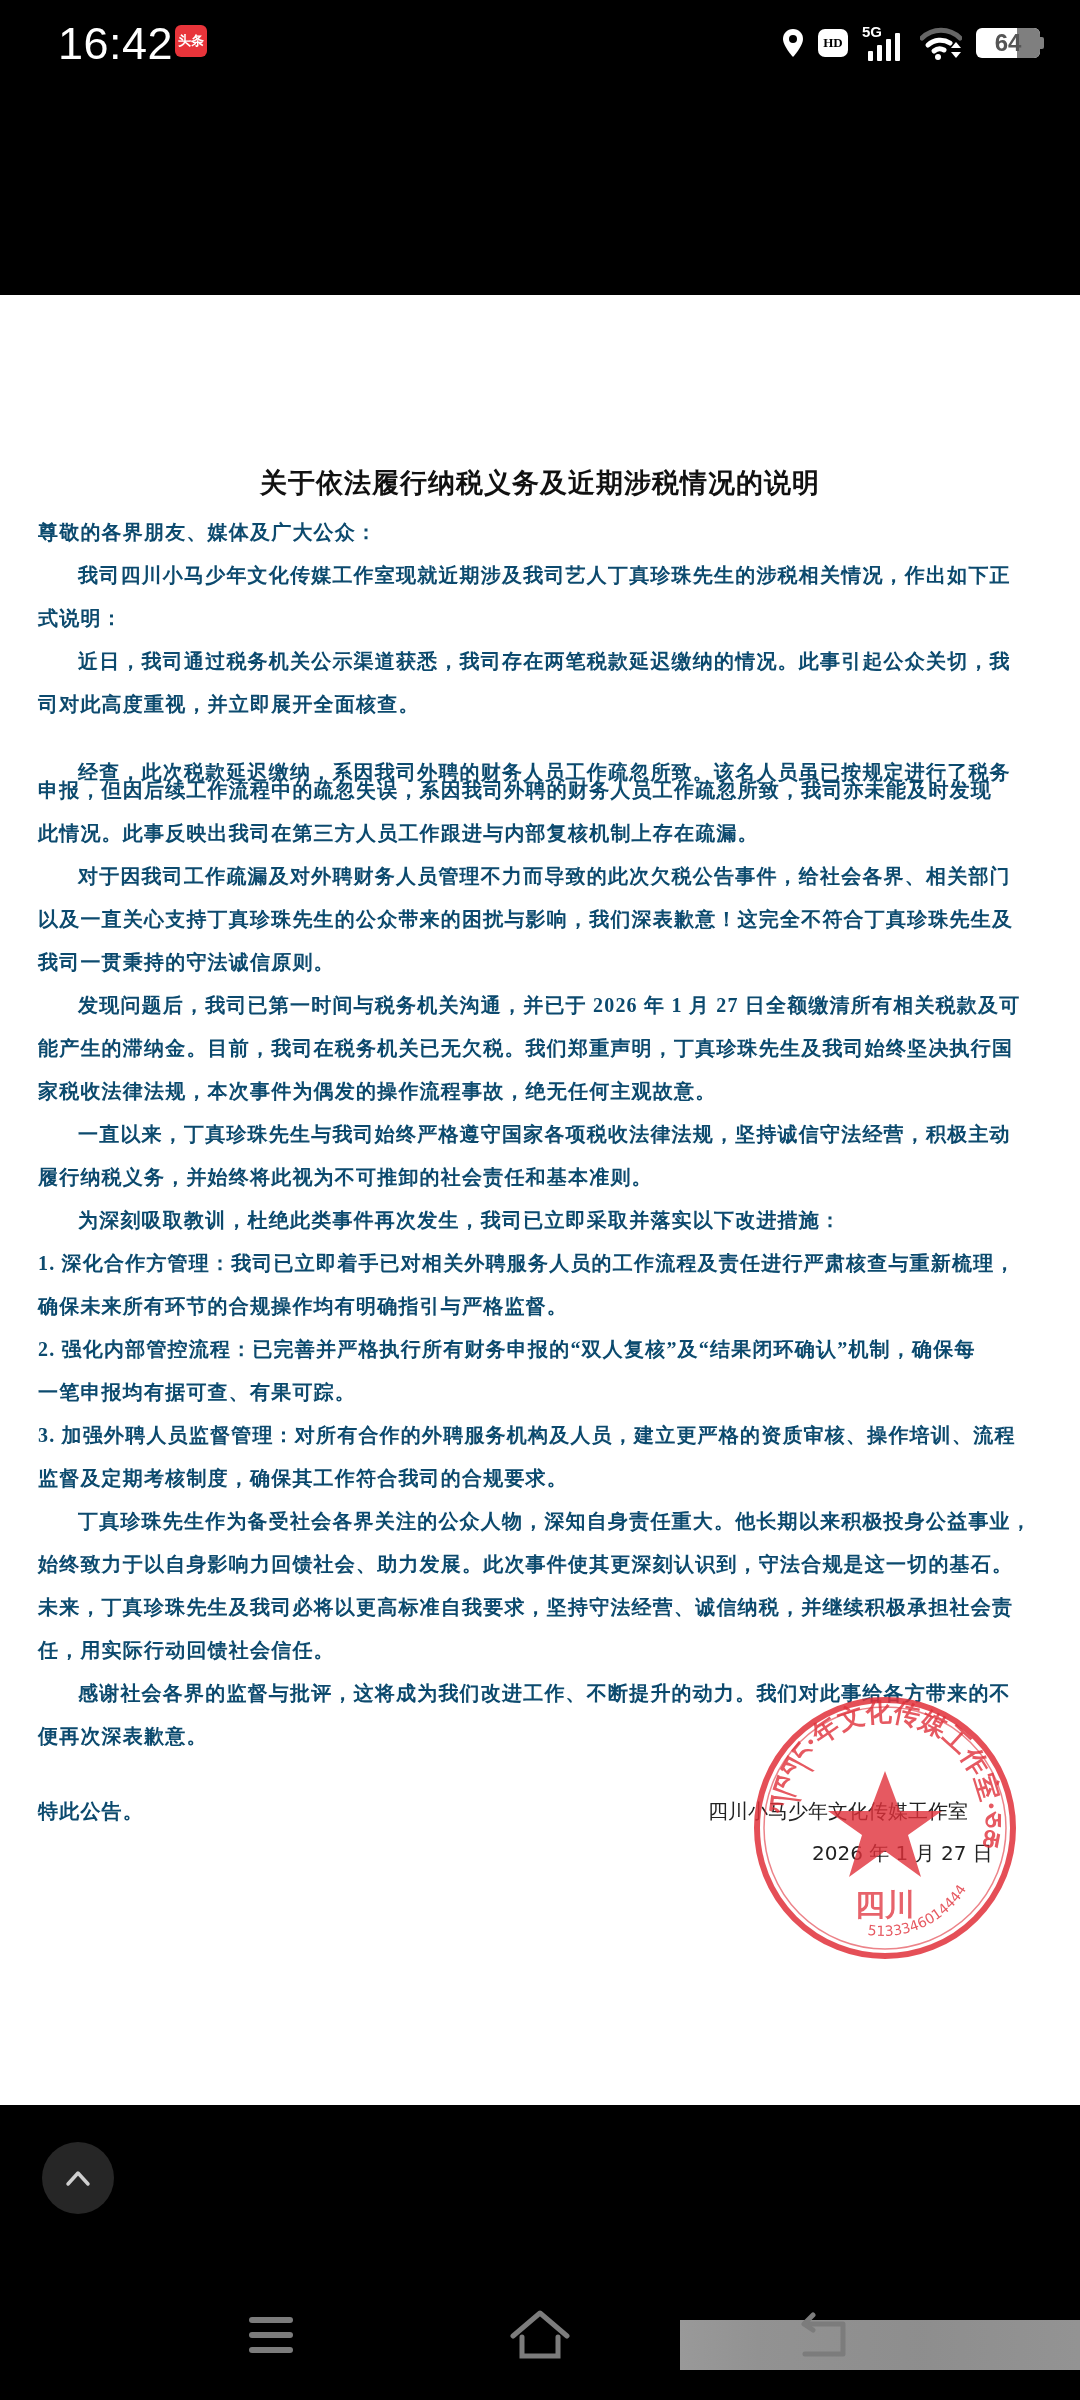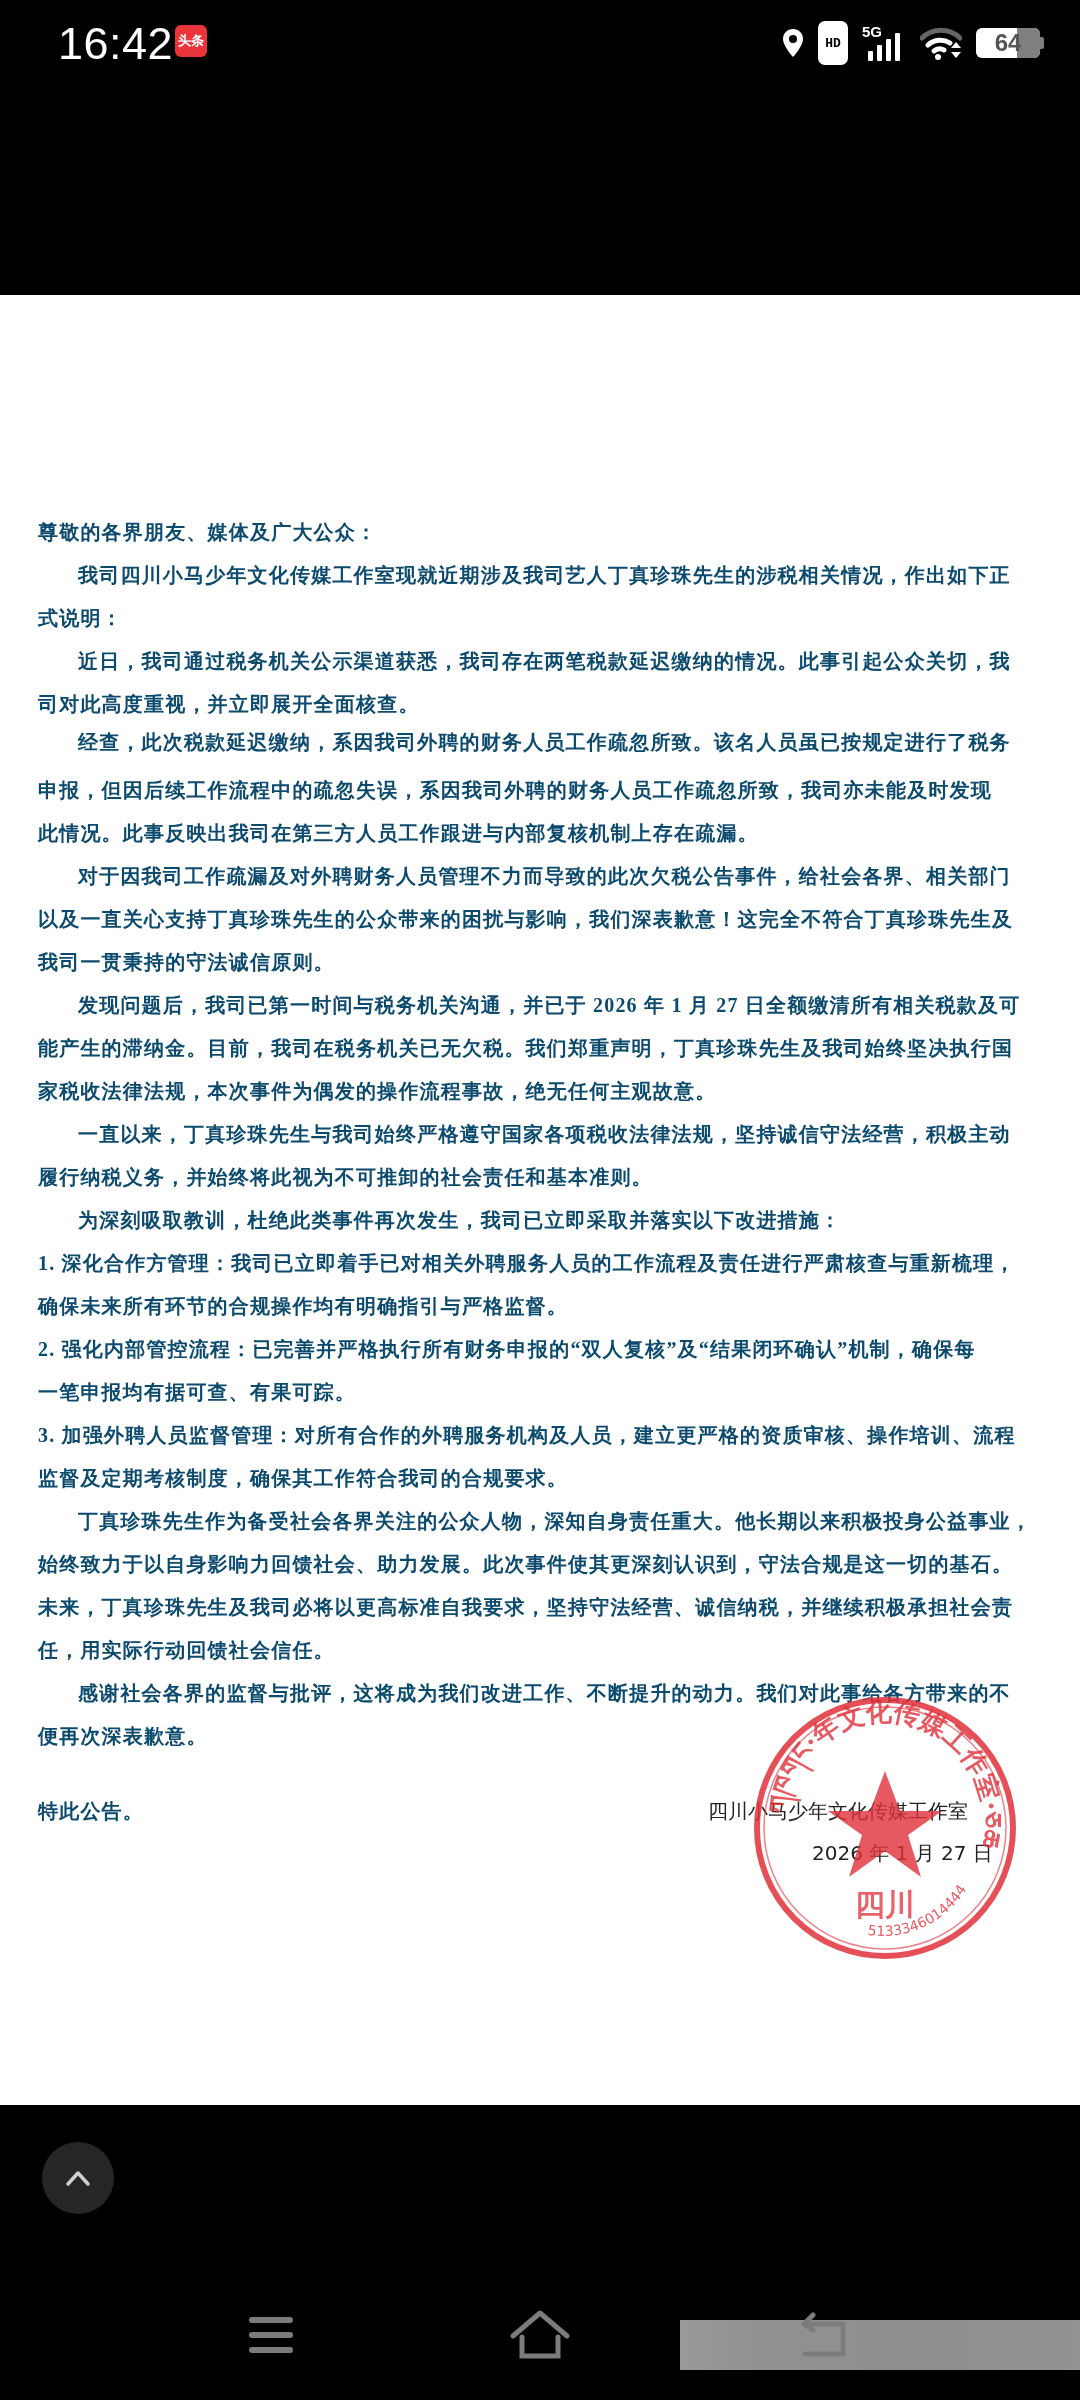--- a/index.html
+++ b/index.html
@@ -11,7 +11,7 @@
   .status-time { position: absolute; left: 58px; top: 18px; font-family: "Liberation Sans", sans-serif; font-size: 45px; letter-spacing: 0.5px; }
   .app-badge { position: absolute; left: 175px; top: 25px; width: 32px; height: 32px; background: #e8343a; border-radius: 6px; color: #fff; font-size: 13px; font-weight: bold; display: flex; align-items: center; justify-content: center; }
   .status-icons { position: absolute; right: 36px; top: 20px; height: 46px; display: flex; align-items: center; gap: 14px; }
-  .hd-badge { width: 30px; height: 44px; background: #fff; color: #000; border-radius: 7px; font-size: 13px; font-weight: bold; display: flex; align-items: center; justify-content: center; font-family: Liberation Mono, monospace; }
+  .hd-badge { width: 30px; height: 28px; background: #fff; color: #000; border-radius: 7px; font-size: 13px; font-weight: bold; display: flex; align-items: center; justify-content: center; font-family: Liberation Serif, serif; }
   .signal { position: relative; width: 44px; height: 40px; }
   .signal .label { position: absolute; left: 0; top: 0; font-size: 15px; font-weight: bold; font-family: "Liberation Sans", sans-serif; }
   .signal .bar { position: absolute; bottom: 2px; width: 5px; background: #fff; border-radius: 1px; }

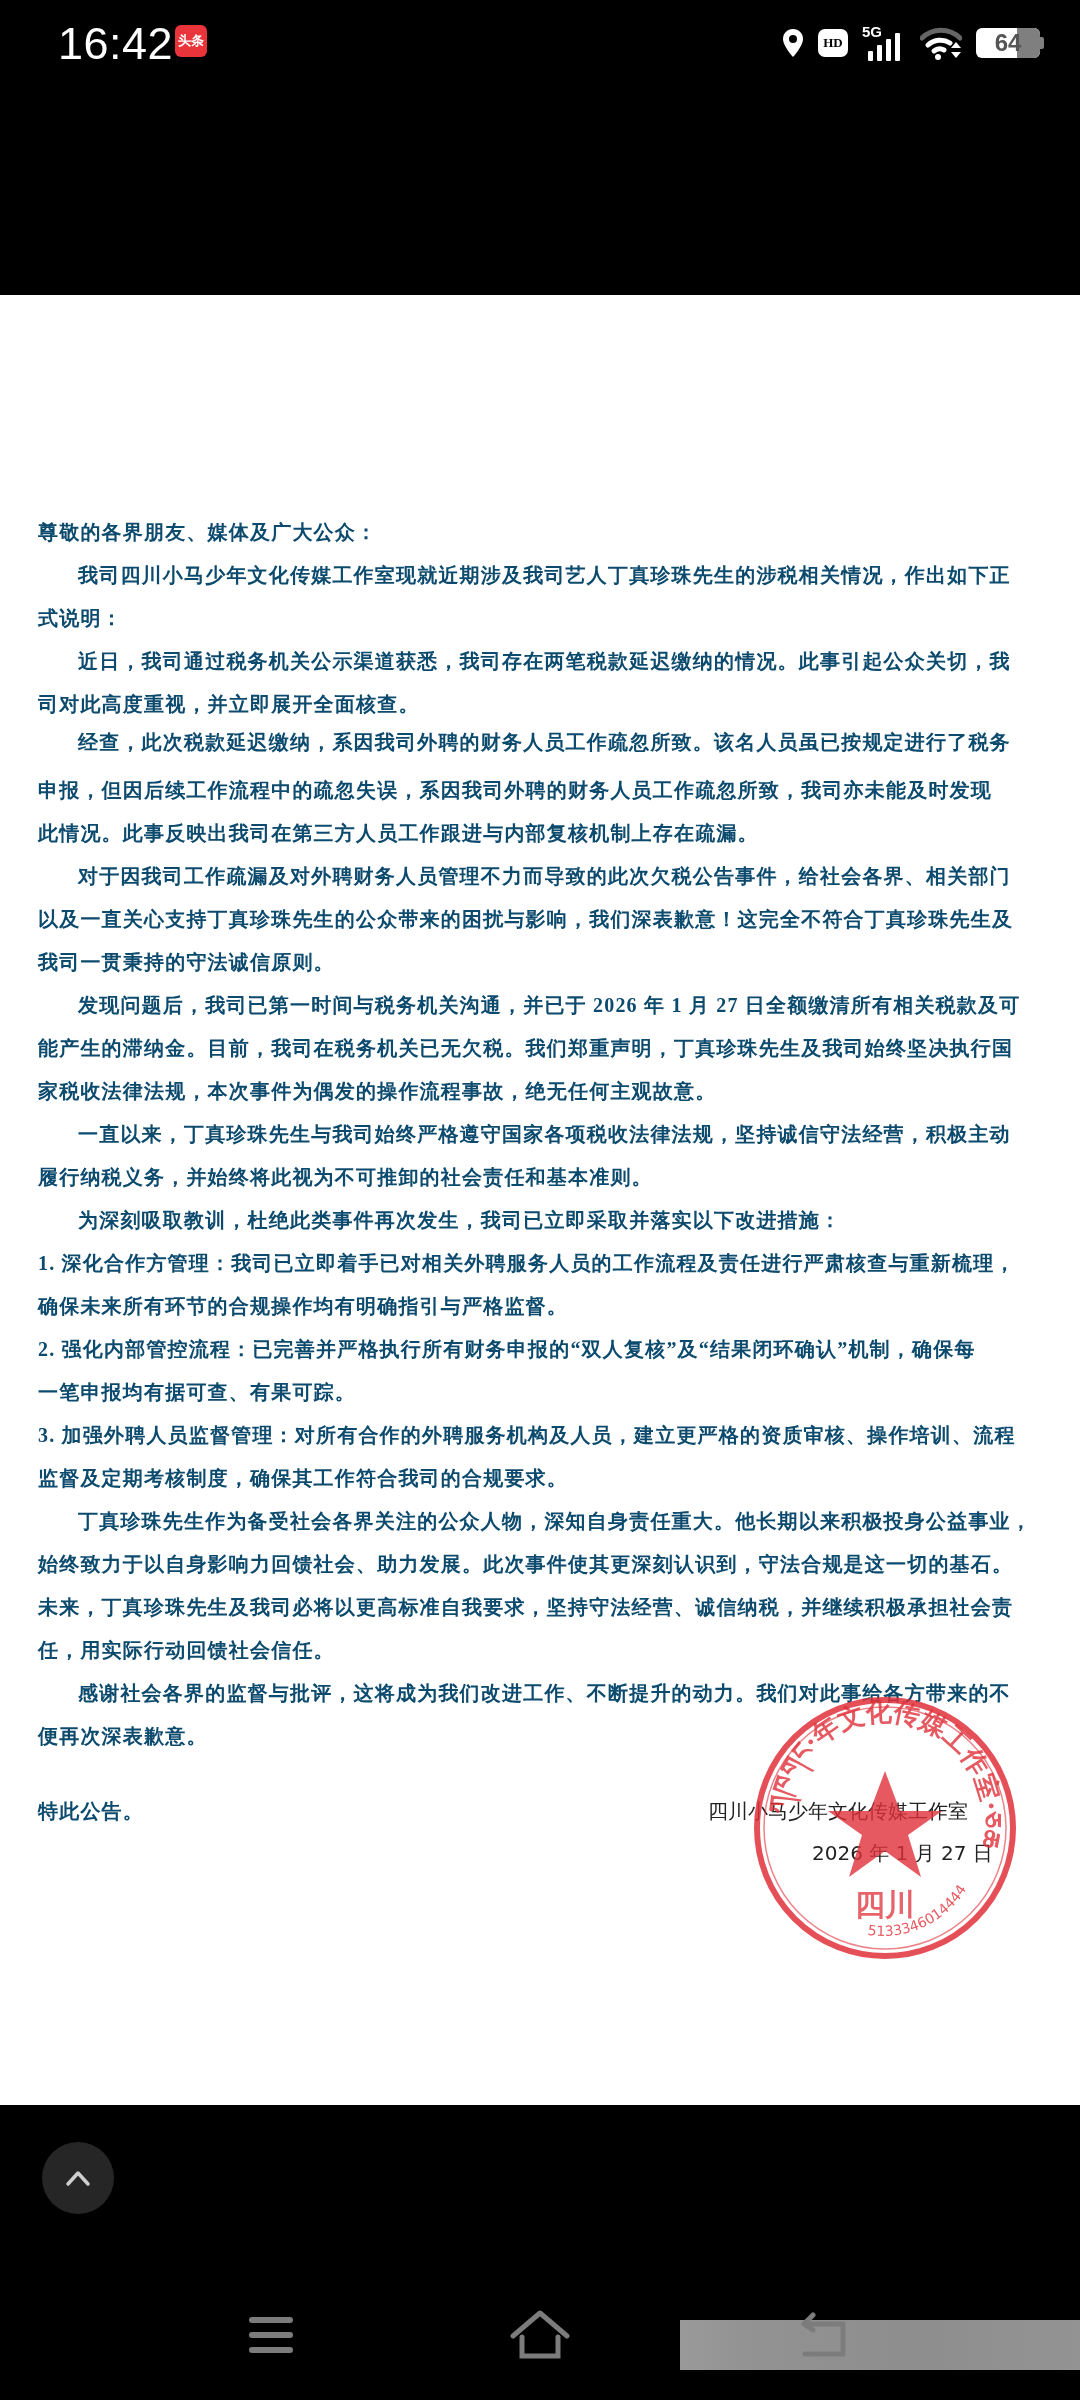--- a/index.html
+++ b/index.html
@@ -74,6 +74,7 @@
 </div>
 
 <div class="doc">
+  <div class="doc-title">关于依法履行纳税义务及近期涉税情况的说明</div>
   <div class="doc-line" style="top:224px;">尊敬的各界朋友、媒体及广大公众：</div>
   <div id="doc-lines">
       <div class="doc-line indent" style="top: 267px;">我司四川小马少年文化传媒工作室现就近期涉及我司艺人丁真珍珠先生的涉税相关情况，作出如下正</div>

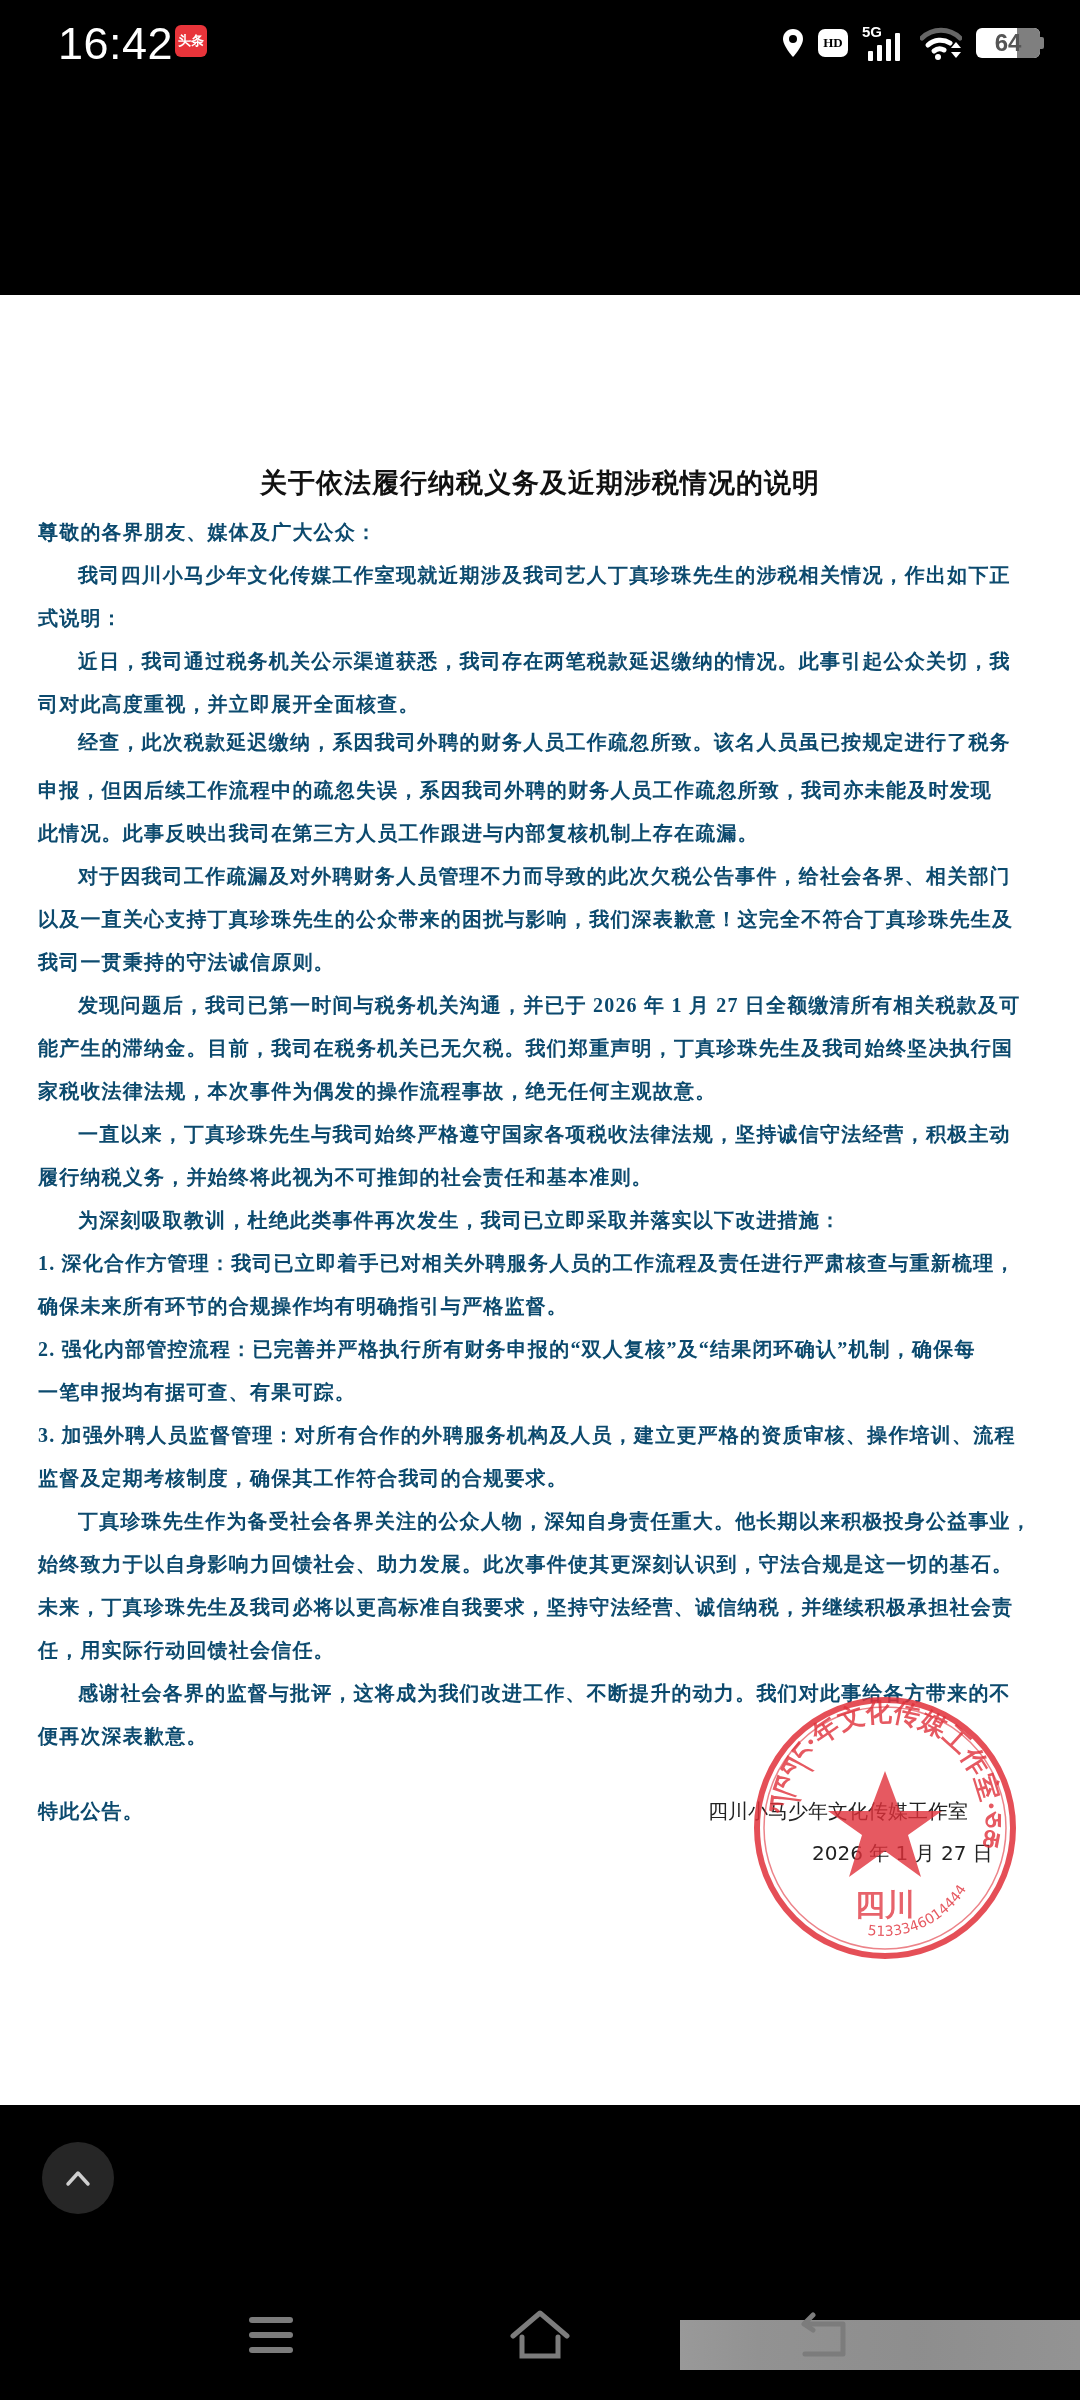--- a/index.html
+++ b/index.html
@@ -81,7 +81,7 @@
       <div class="doc-line" style="top: 310px;">式说明：</div>
       <div class="doc-line indent" style="top: 353px;">近日，我司通过税务机关公示渠道获悉，我司存在两笔税款延迟缴纳的情况。此事引起公众关切，我</div>
       <div class="doc-line" style="top: 396px;">司对此高度重视，并立即展开全面核查。</div>
-      <div class="doc-line indent" style="top: 434px;">经查，此次税款延迟缴纳，系因我司外聘的财务人员工作疏忽所致。该名人员虽已按规定进行了税务</div>
+      <div class="doc-line indent" style="top: 464px;">经查，此次税款延迟缴纳，系因我司外聘的财务人员工作疏忽所致。该名人员虽已按规定进行了税务</div>
       <div class="doc-line" style="top: 482px;">申报，但因后续工作流程中的疏忽失误，系因我司外聘的财务人员工作疏忽所致，我司亦未能及时发现</div>
       <div class="doc-line" style="top: 525px;">此情况。此事反映出我司在第三方人员工作跟进与内部复核机制上存在疏漏。</div>
       <div class="doc-line indent" style="top: 568px;">对于因我司工作疏漏及对外聘财务人员管理不力而导致的此次欠税公告事件，给社会各界、相关部门</div>

